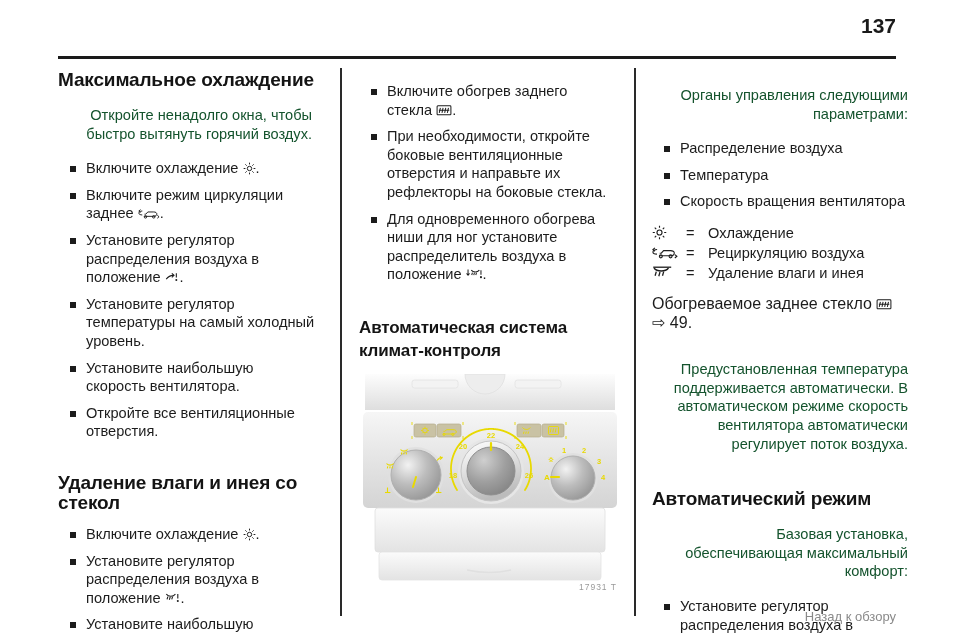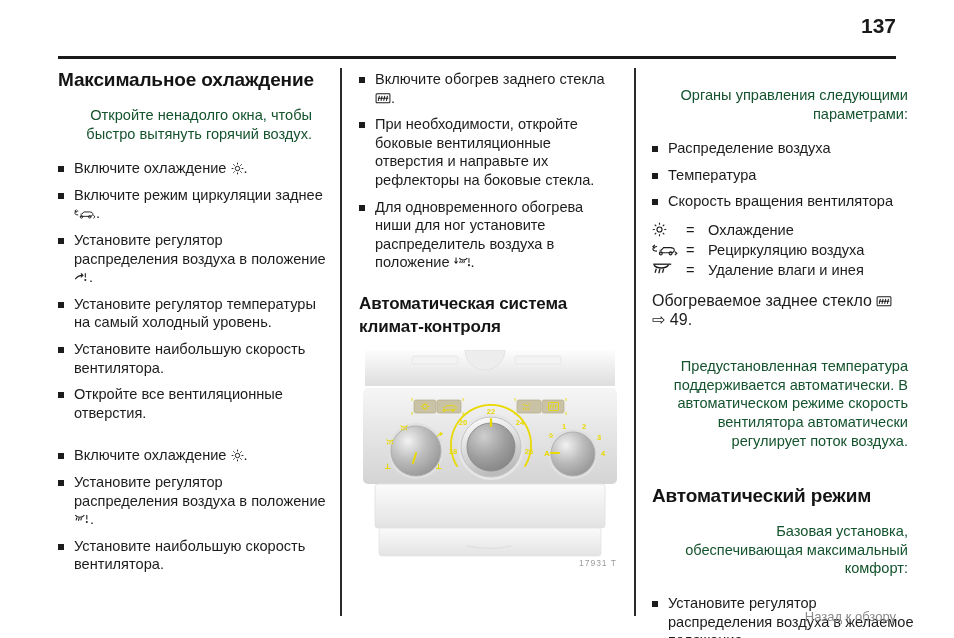--- a/index.html
+++ b/index.html
@@ -91,7 +91,7 @@
   }
   ul.blist {
     list-style: none;
-    margin: 0;
+    margin: 12px;
     padding: 0;
   }
   ul.blist > li {

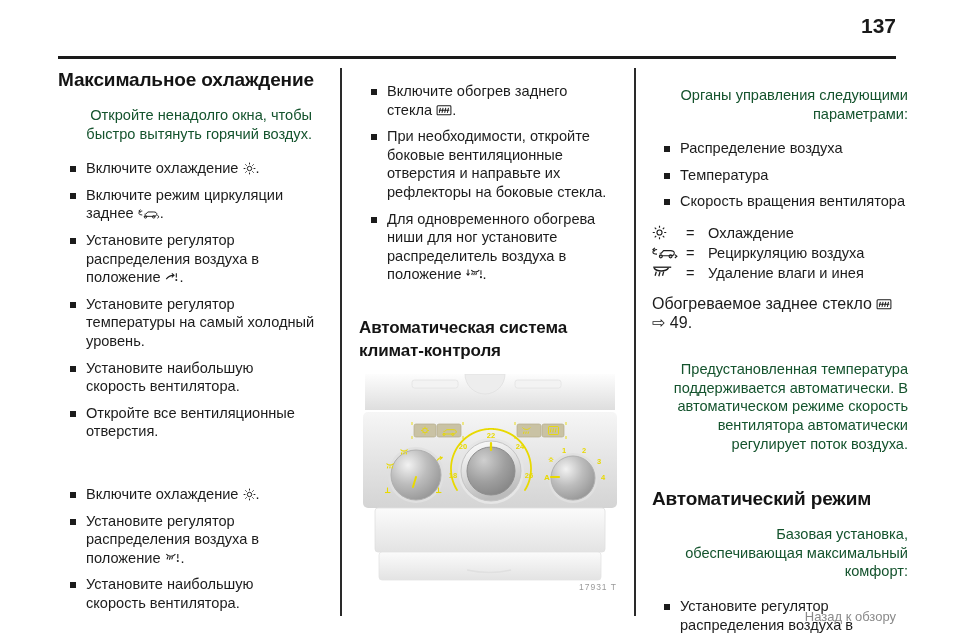--- a/index.html
+++ b/index.html
@@ -224,6 +224,7 @@
 
   <div class="gap-l"></div>
 
+  <h2 class="sec">Удаление влаги и инея со стекол</h2>
 
   <ul class="blist">
     <li style="margin-top:4px"><span>Включите охлаждение </span><span class="ico"><svg width="13" height="13" viewBox="0 0 16 16">

